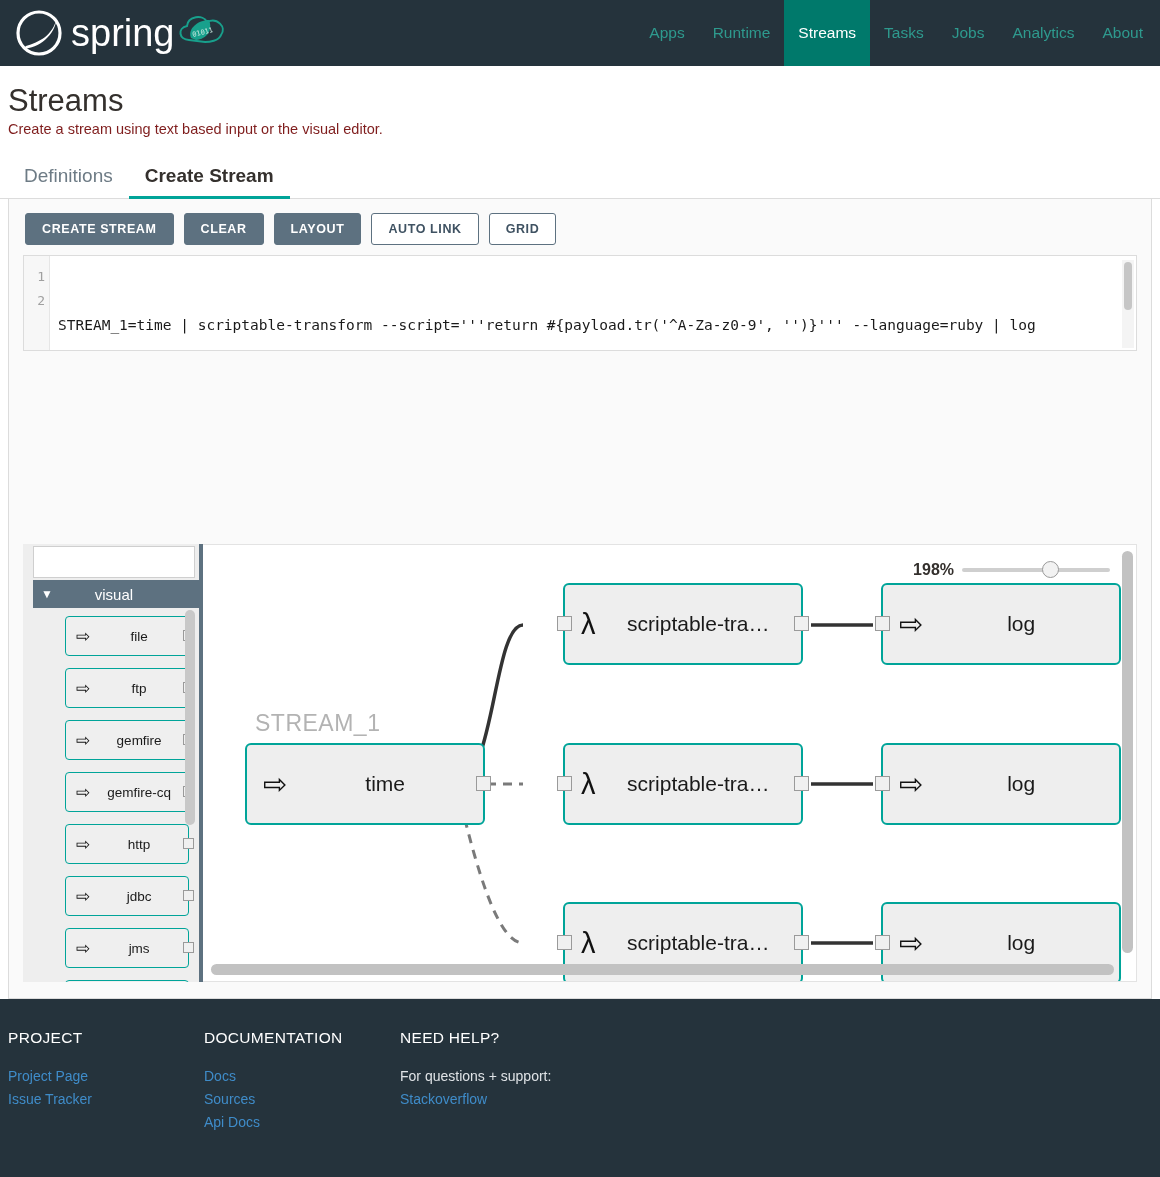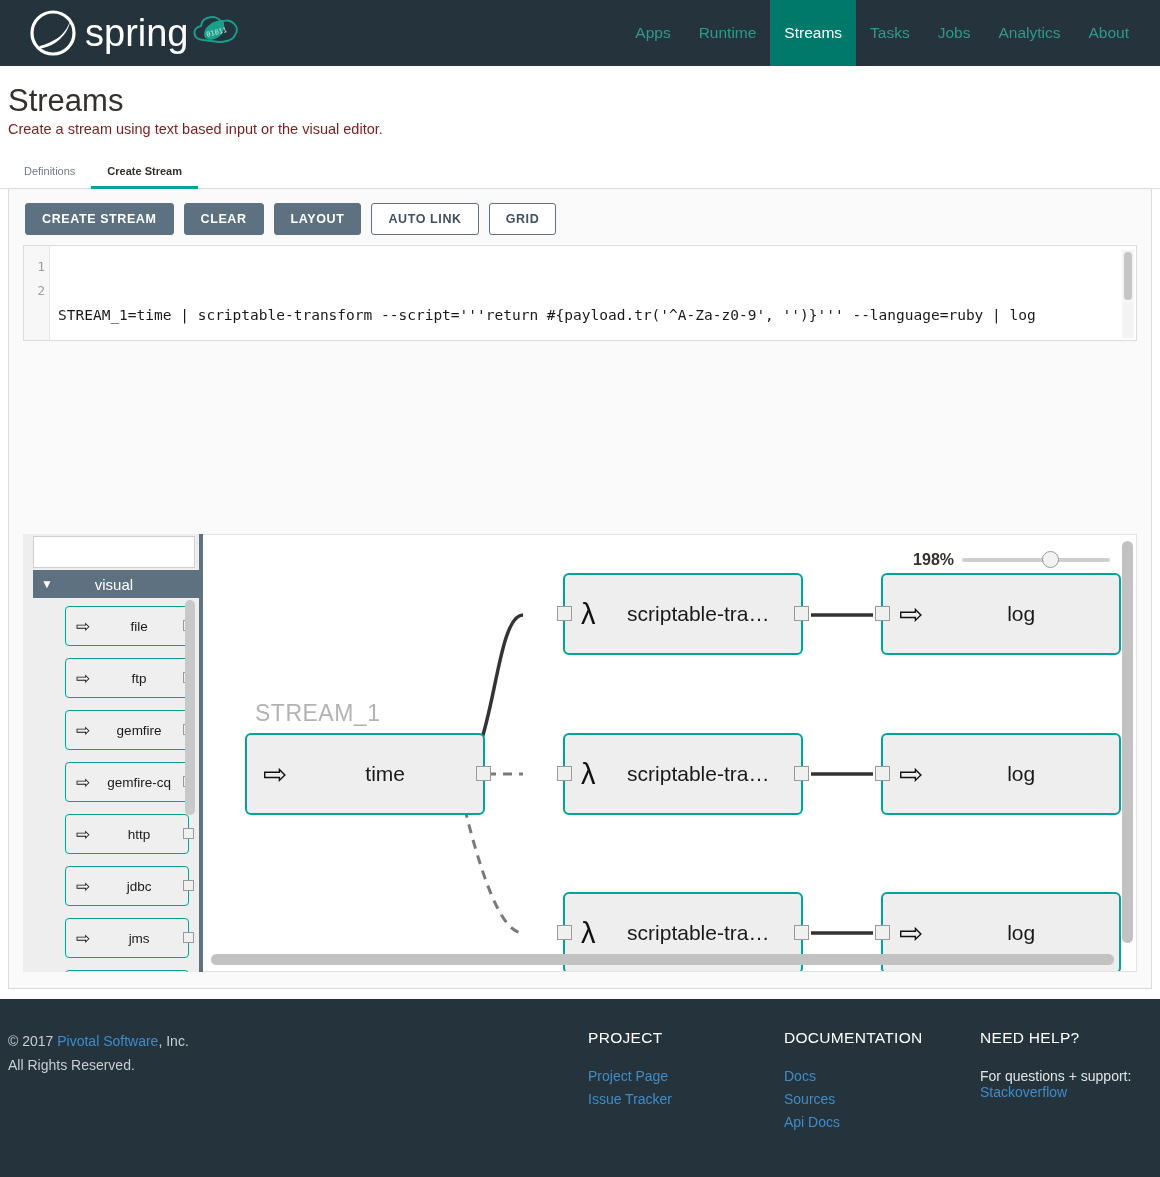--- a/index.html
+++ b/index.html
@@ -15,7 +15,7 @@
   
   .navbar {
     height:66px; background:#25333c; display:flex; align-items:center;
-    justify-content:space-between; padding:17px; position:relative;
+    justify-content:space-between; padding:3px; position:relative;
   }
   .brand { display:flex; align-items:center; padding-left:10px; height:66px; }
   .brand svg { display:block; }

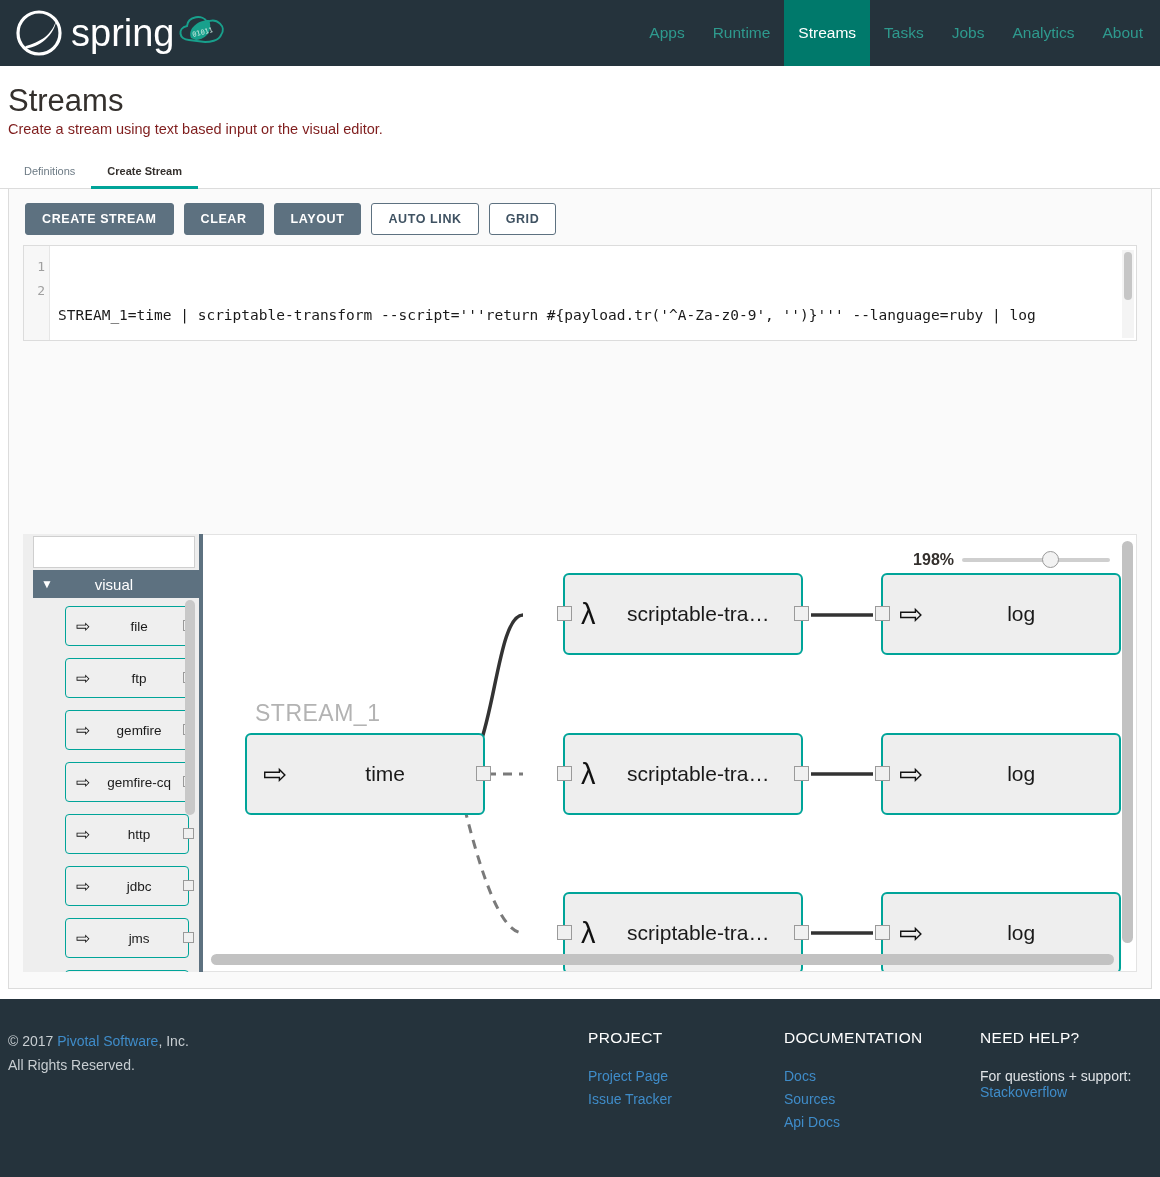--- a/index.html
+++ b/index.html
@@ -35,7 +35,7 @@
   
   .tabs { display:flex; padding:0 8px; margin-top:22px; position:relative; }
   .tab {
-    font-size:11px; padding:6px 16px 9px 16px; color:#6d7b85;
+    font-size:19px; padding:6px 16px 9px 16px; color:#6d7b85;
     cursor:pointer; border-bottom:3px solid transparent; margin-bottom:-1px;
   }
   .tab.active { color:#34302d; font-weight:bold; border-bottom-color:#00a499; }

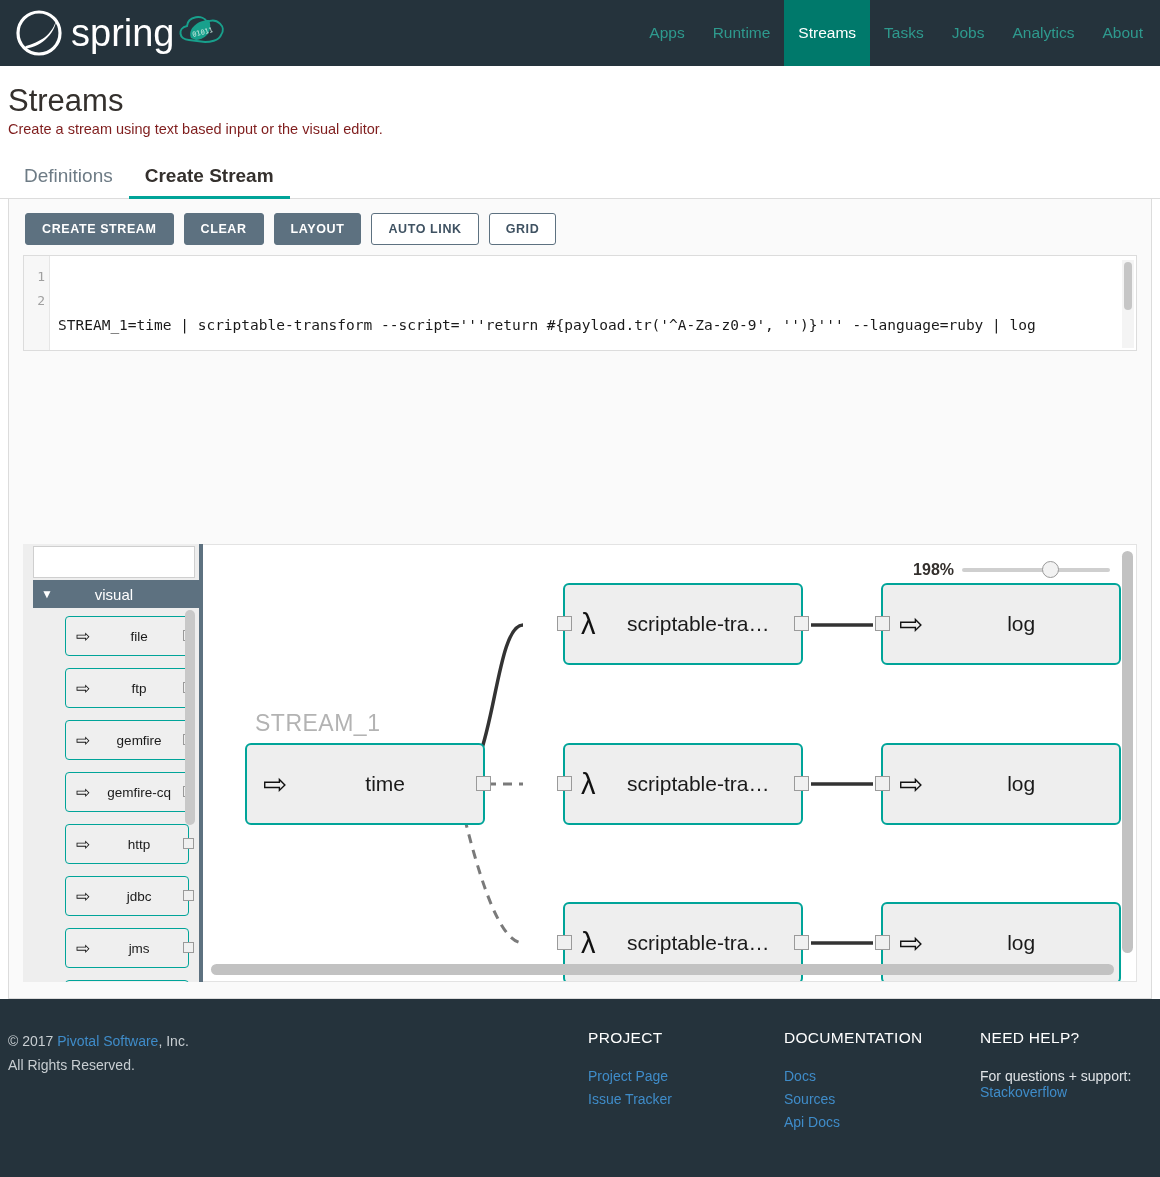--- a/index.html
+++ b/index.html
@@ -381,12 +381,6 @@
 
 <div class="footer">
   <div class="footer-inner">
-    <div class="f-copy">
-      <div>
-        <span>© 2017 </span><a class="f-link" style="display:inline;">Pivotal Software</a><span>, Inc.</span>
-      </div>
-      <div>All Rights Reserved.</div>
-    </div>
 
     <div class="f-col">
       <div class="f-head">PROJECT</div>

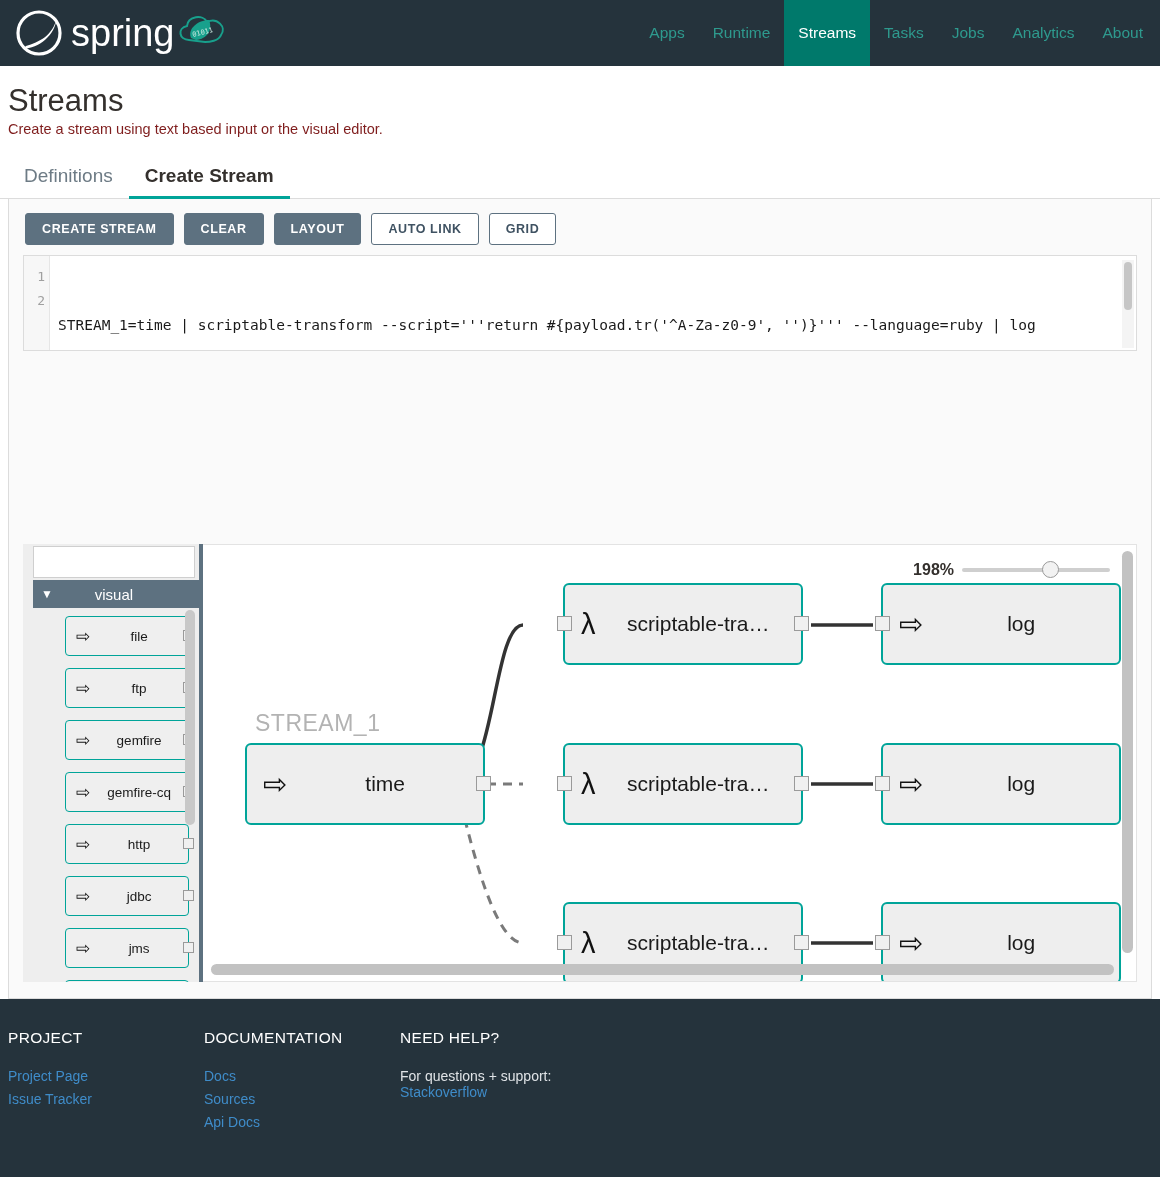--- a/index.html
+++ b/index.html
@@ -181,7 +181,7 @@
   .f-col.wide { width:auto; }
   .f-head { font-size:15.5px; color:#ffffff; margin-bottom:21px; letter-spacing:.3px; }
   .f-link { color:#3f8cc9; font-size:14px; display:block; margin-bottom:7px; text-decoration:none; cursor:pointer; }
-  .f-text { font-size:14px; color:#dfe3e6; }
+  .f-text { font-size:14px; color:#dfe3e6; margin-bottom:7px; }
 </style>
 </head>
 <body>

